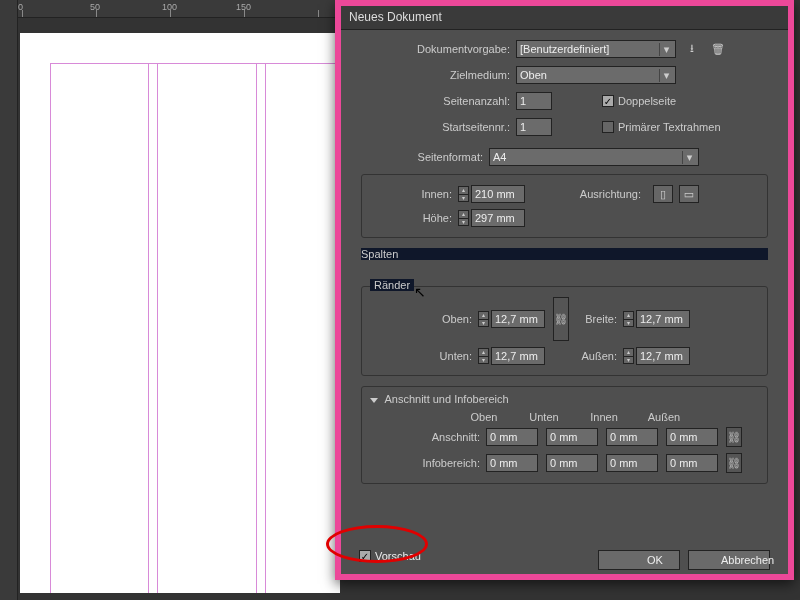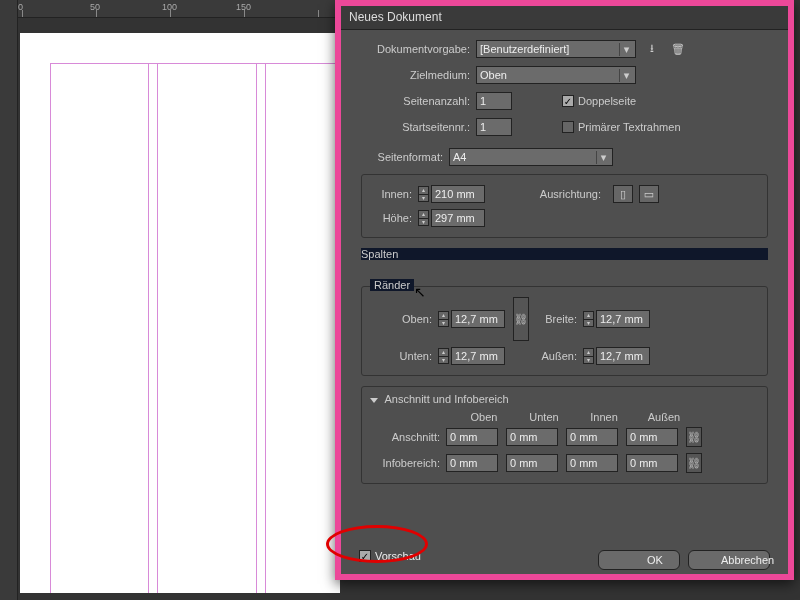--- a/index.html
+++ b/index.html
@@ -87,6 +87,7 @@
     display: flex;
     align-items: center;
     margin-bottom: 8px;
+    margin-left: 40px;
   }
   .label {
     color: #ccc;

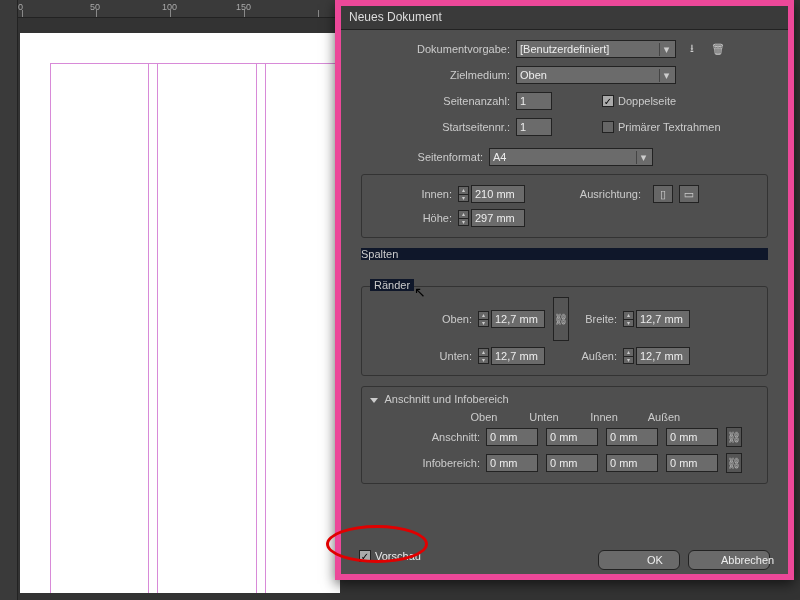--- a/index.html
+++ b/index.html
@@ -307,7 +307,7 @@
 
     <div class="row">
       <div class="label" style="width:88px">Seitenformat:</div>
-      <div class="select" style="width:164px">
+      <div class="select" style="width:210px">
         <span>A4</span>
           <span class="arrow">▾</span>
       </div>

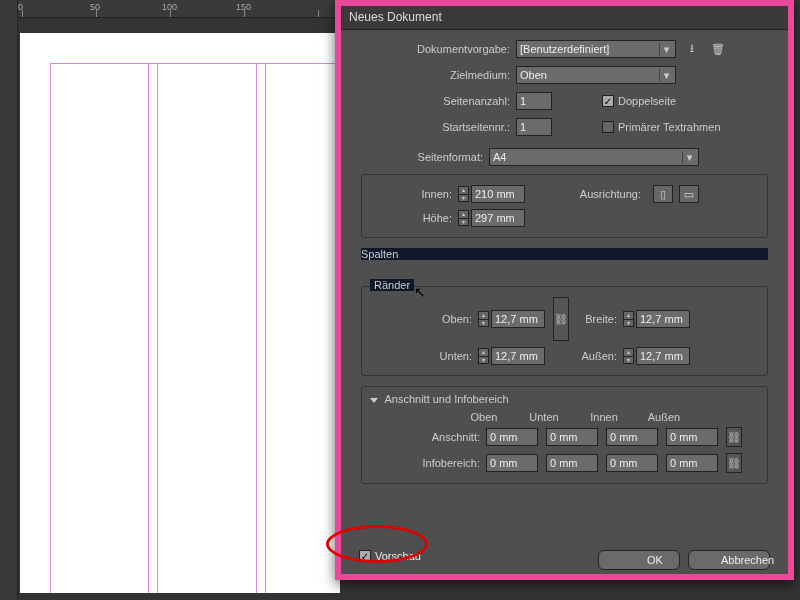--- a/index.html
+++ b/index.html
@@ -211,7 +211,7 @@
     line-height: 18px;
     margin-left: 8px;
     cursor: pointer;
-    border-radius:6px;
+    border-radius:0;
     padding-left:32px;
   }
   .preview {

